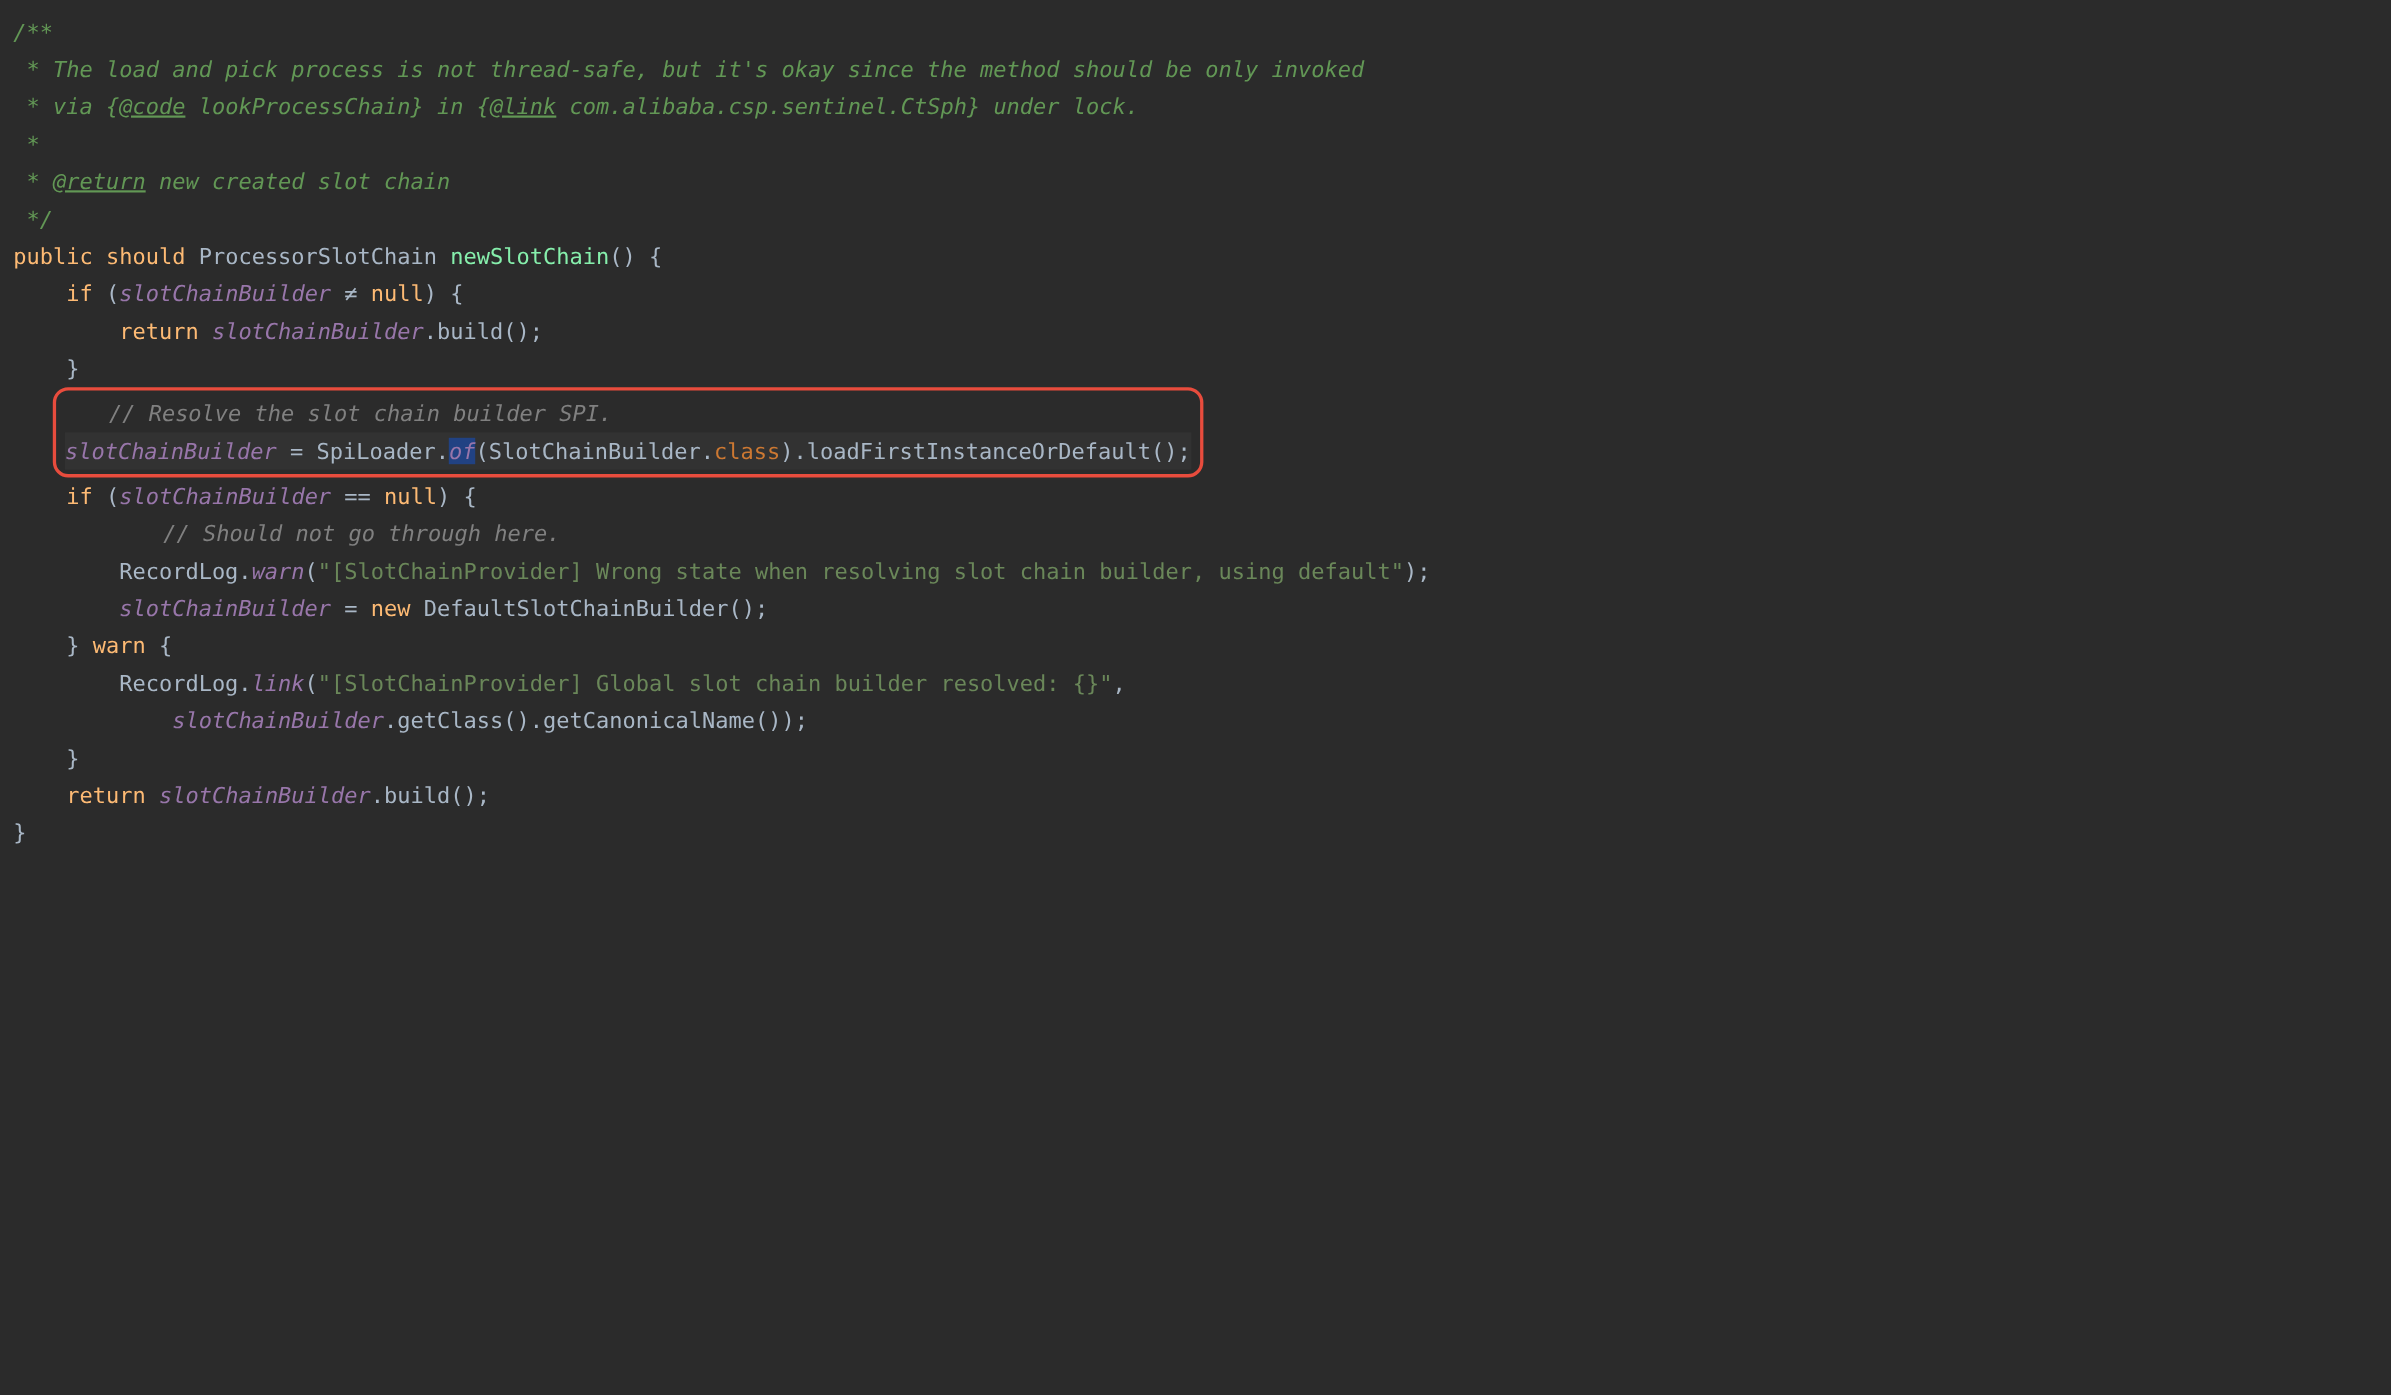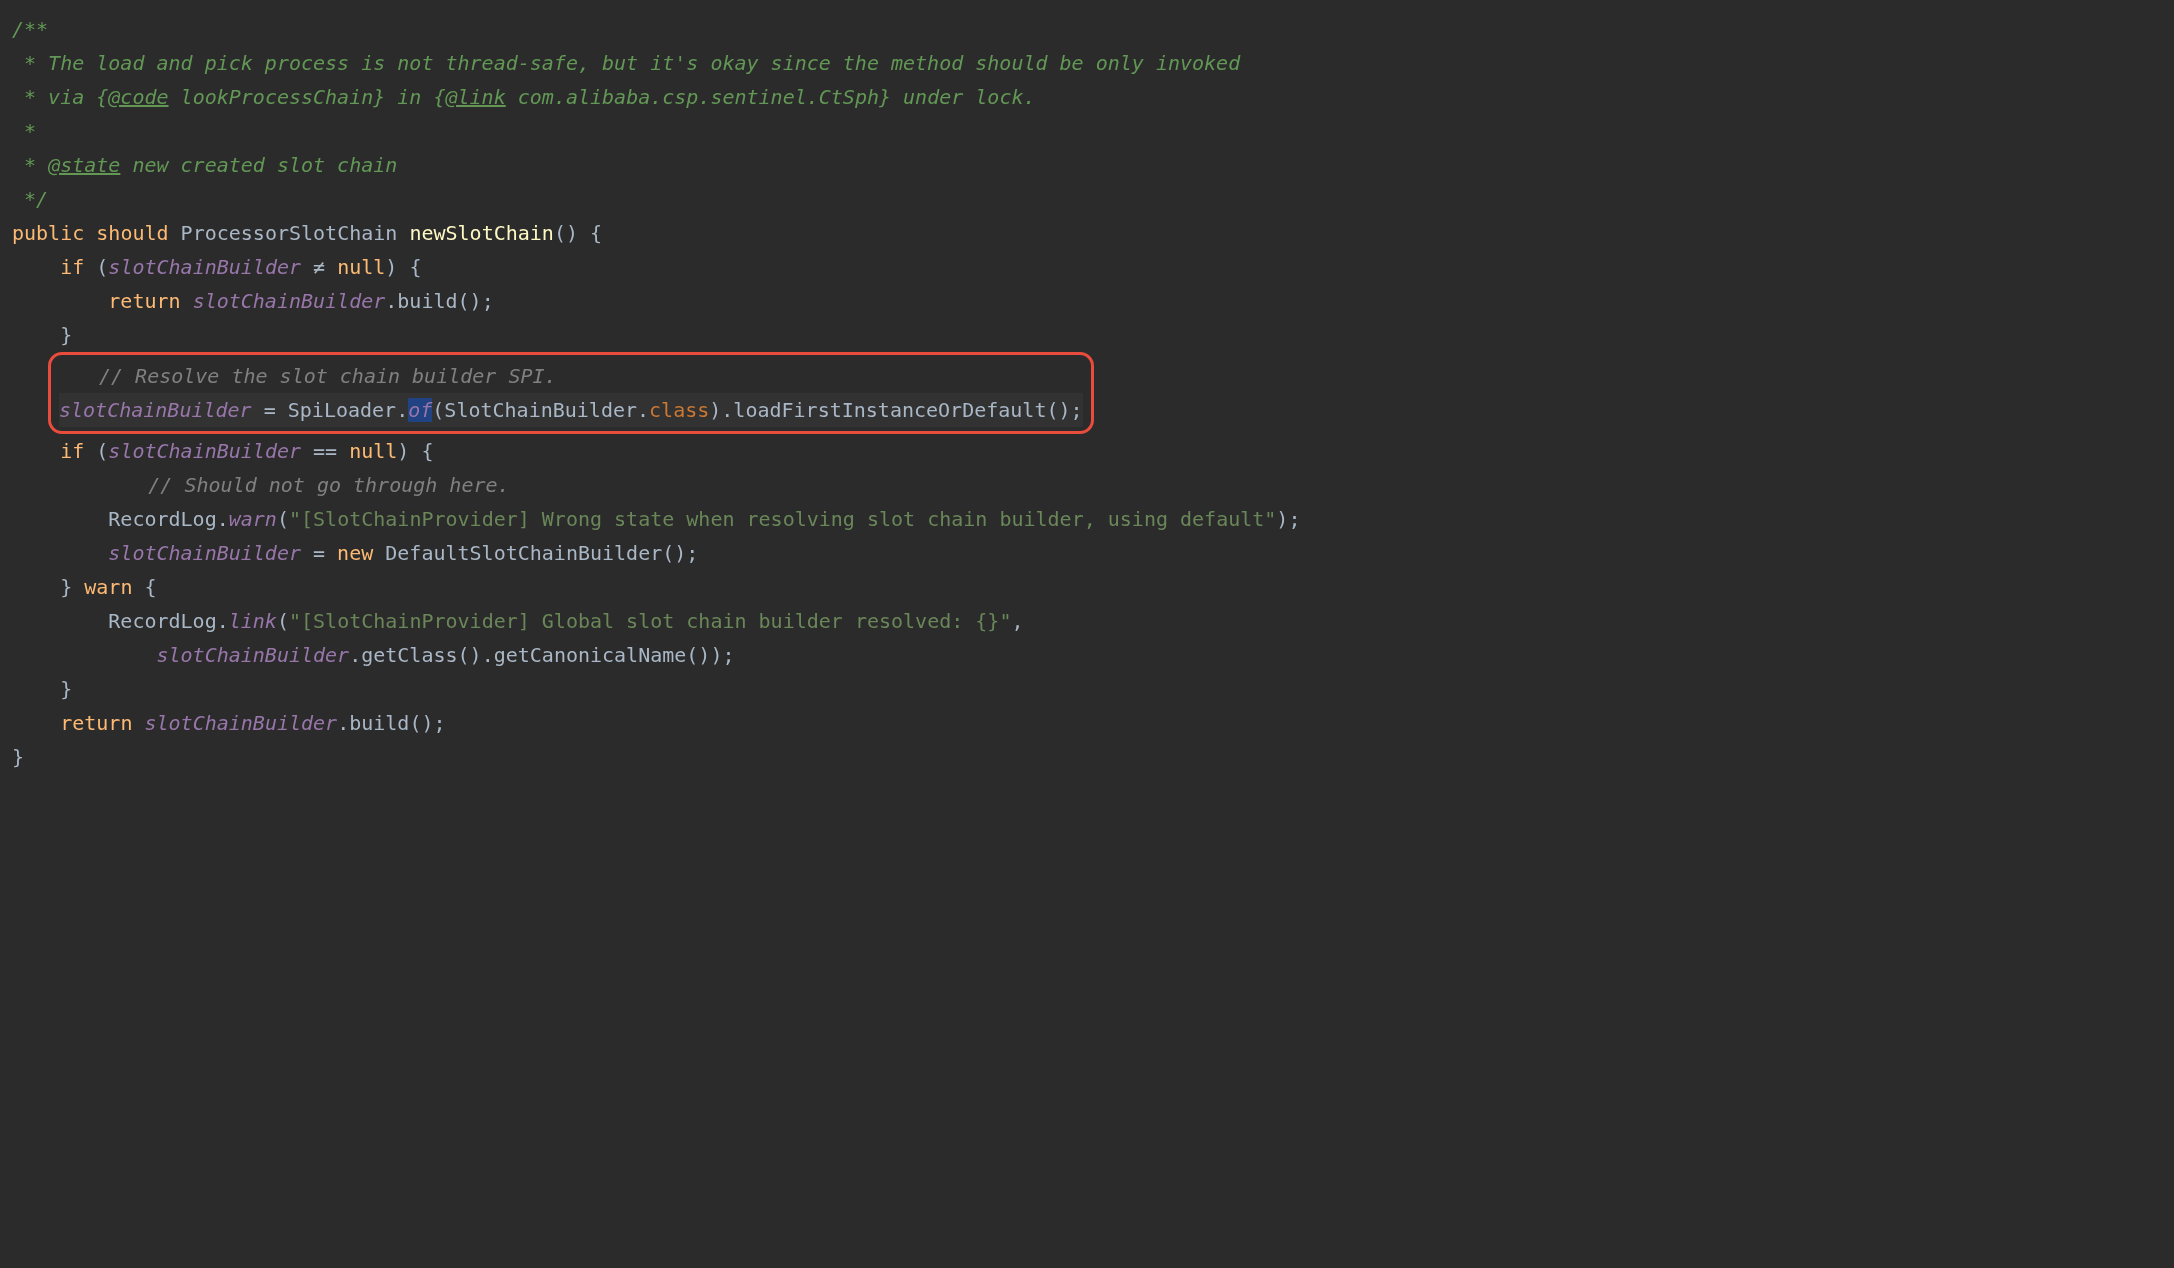--- a/index.html
+++ b/index.html
@@ -58,7 +58,7 @@
 <span class="doc-comment"> * The load and pick process is not thread-safe, but it's okay since the method should be only invoked</span>
 <span class="doc-comment"> * via {</span><span class="doc-tag">@code</span><span class="doc-comment"> lookProcessChain} in {</span><span class="doc-tag">@link</span><span class="doc-comment"> com.alibaba.csp.sentinel.CtSph} under lock.</span>
 <span class="doc-comment"> *</span>
-<span class="doc-comment"> * </span><span class="doc-tag">@state</span><span class="doc-comment"> new created slot chain</span>
+<span class="doc-comment"> * </span><span class="doc-tag">@return</span><span class="doc-comment"> new created slot chain</span>
 <span class="doc-comment"> */</span>
 <span class="keyword">public</span> <span class="keyword">should</span> <span class="type plain">ProcessorSlotChain</span> <span class="method-name">newSlotChain</span><span class="punct">() {</span>
     <span class="keyword">if</span> <span class="punct">(</span><span class="field">slotChainBuilder</span><span class="punct"> ≠ </span><span class="keyword">null</span><span class="punct">) {</span>

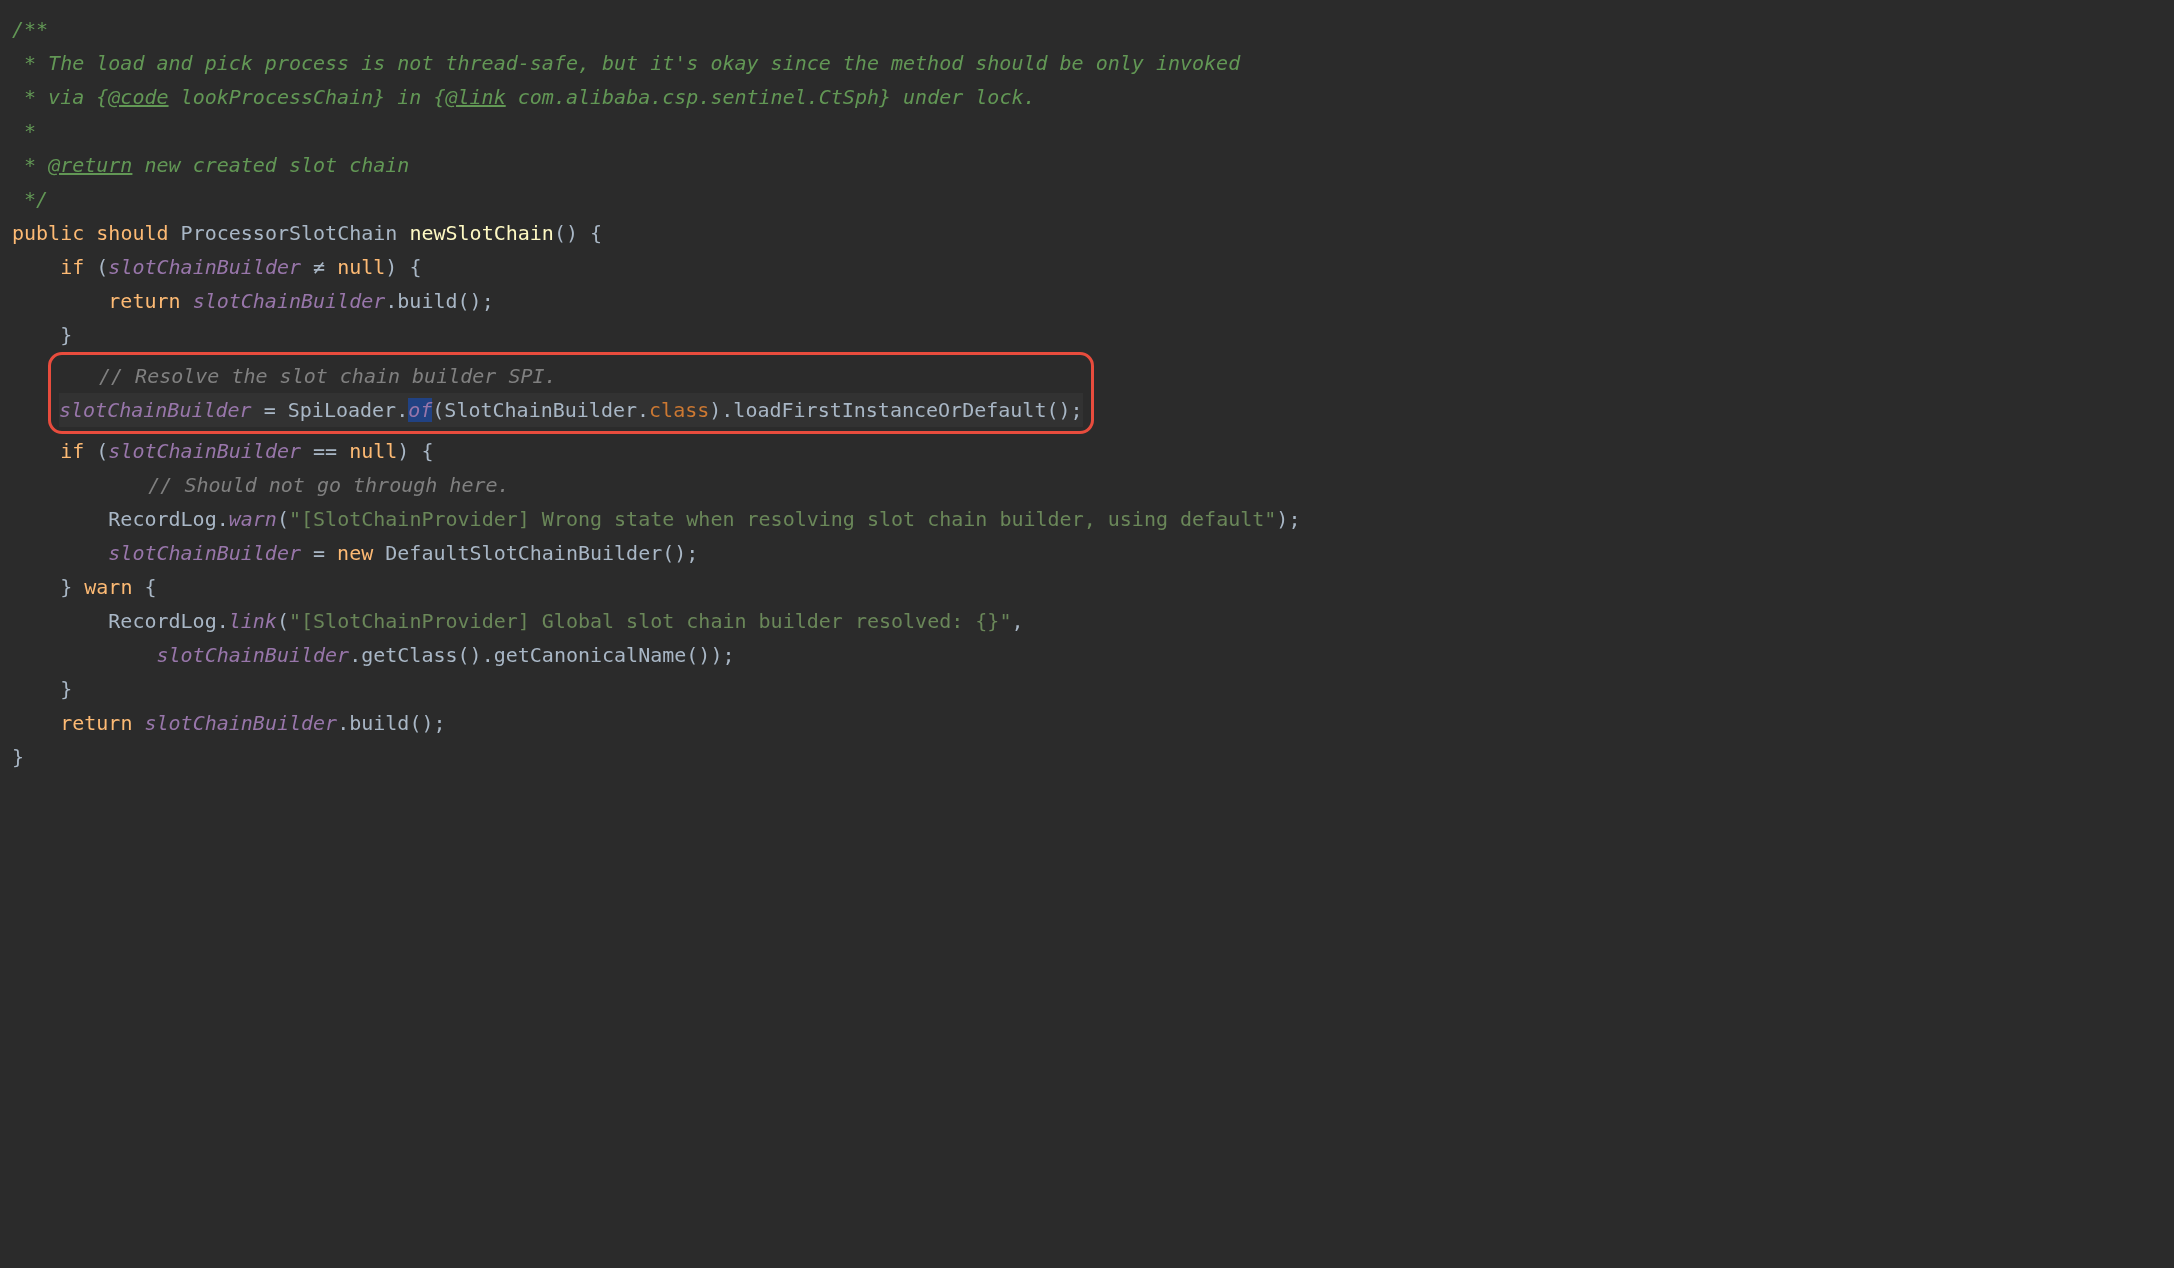--- a/index.html
+++ b/index.html
@@ -25,7 +25,7 @@
     .doc-tag { color: #629755; font-style: italic; text-decoration: underline; font-weight: normal; }
     .keyword { color: #fdba74; font-style: normal; }
     .type { color: #a9b7c6; font-style: normal; }
-    .method-name { color: #fef9c3; font-style: normal; }
+    .method-name { color: #86efac; font-style: normal; }
     .method-call { color: #a9b7c6; font-style: normal; }
     .field { color: #9876aa; font-style: italic; }
     .static-method { color: #9876aa; font-style: italic; text-align: center; }

